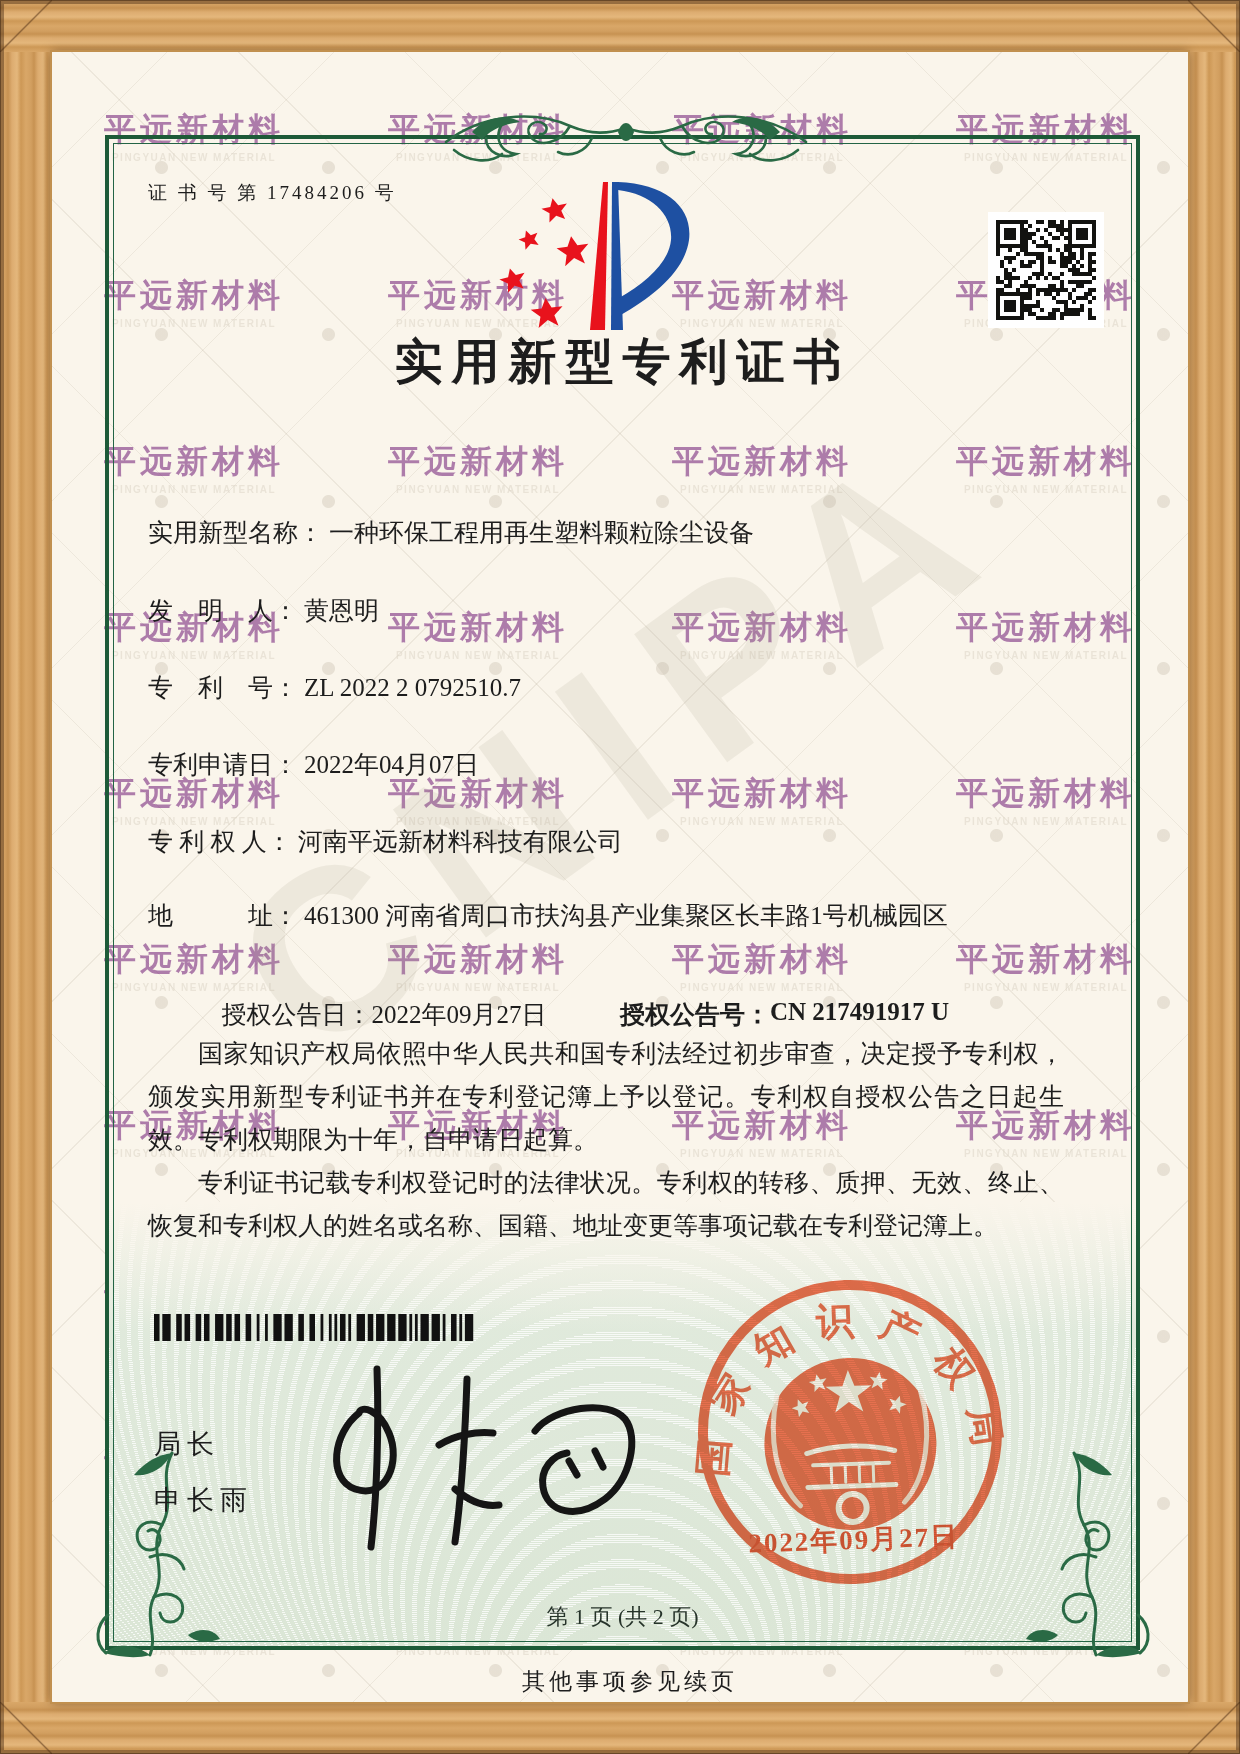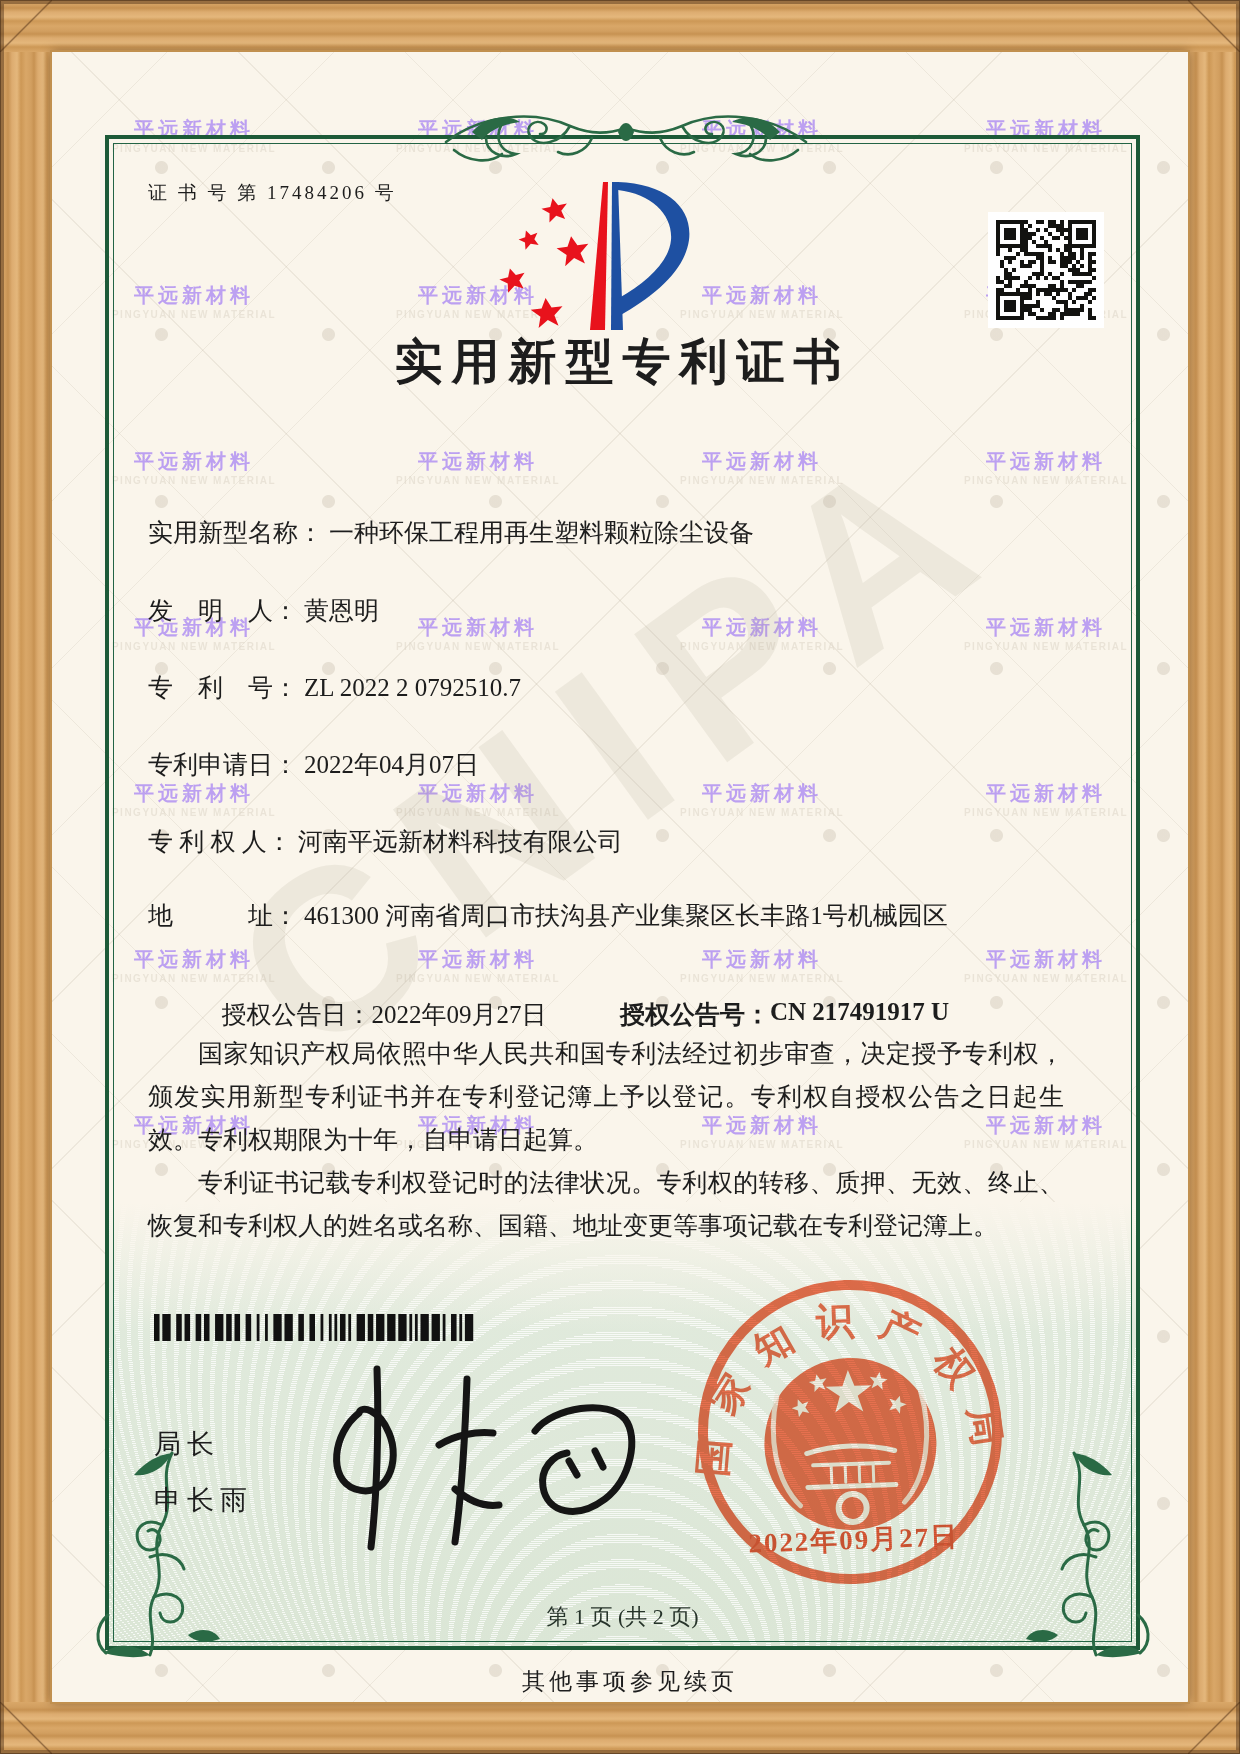--- a/index.html
+++ b/index.html
@@ -31,7 +31,7 @@
   .wm-grid{position:absolute;inset:0;z-index:2;display:grid;grid-template-columns:repeat(4,1fr);
     grid-auto-rows:166px;align-items:center;justify-items:center;pointer-events:none;}
   .wm{text-align:center;opacity:.55;}
-  .wm-cn{font-weight:bold;font-size:20px;letter-spacing:4px;color:#8b5cf6;font-family:"Liberation Sans",sans-serif;}
+  .wm-cn{font-weight:bold;font-size:32px;letter-spacing:4px;color:#701a75;font-family:"Liberation Sans",sans-serif;}
   .wm-en{font-weight:bold;font-size:10px;letter-spacing:1.5px;color:#ddd6c8;font-family:"Liberation Sans",sans-serif;}
   .wm-big{position:absolute;left:130px;top:560px;z-index:3;font-family:"Liberation Sans",sans-serif;
     font-size:230px;font-weight:bold;letter-spacing:34px;color:rgba(165,155,132,.14);

